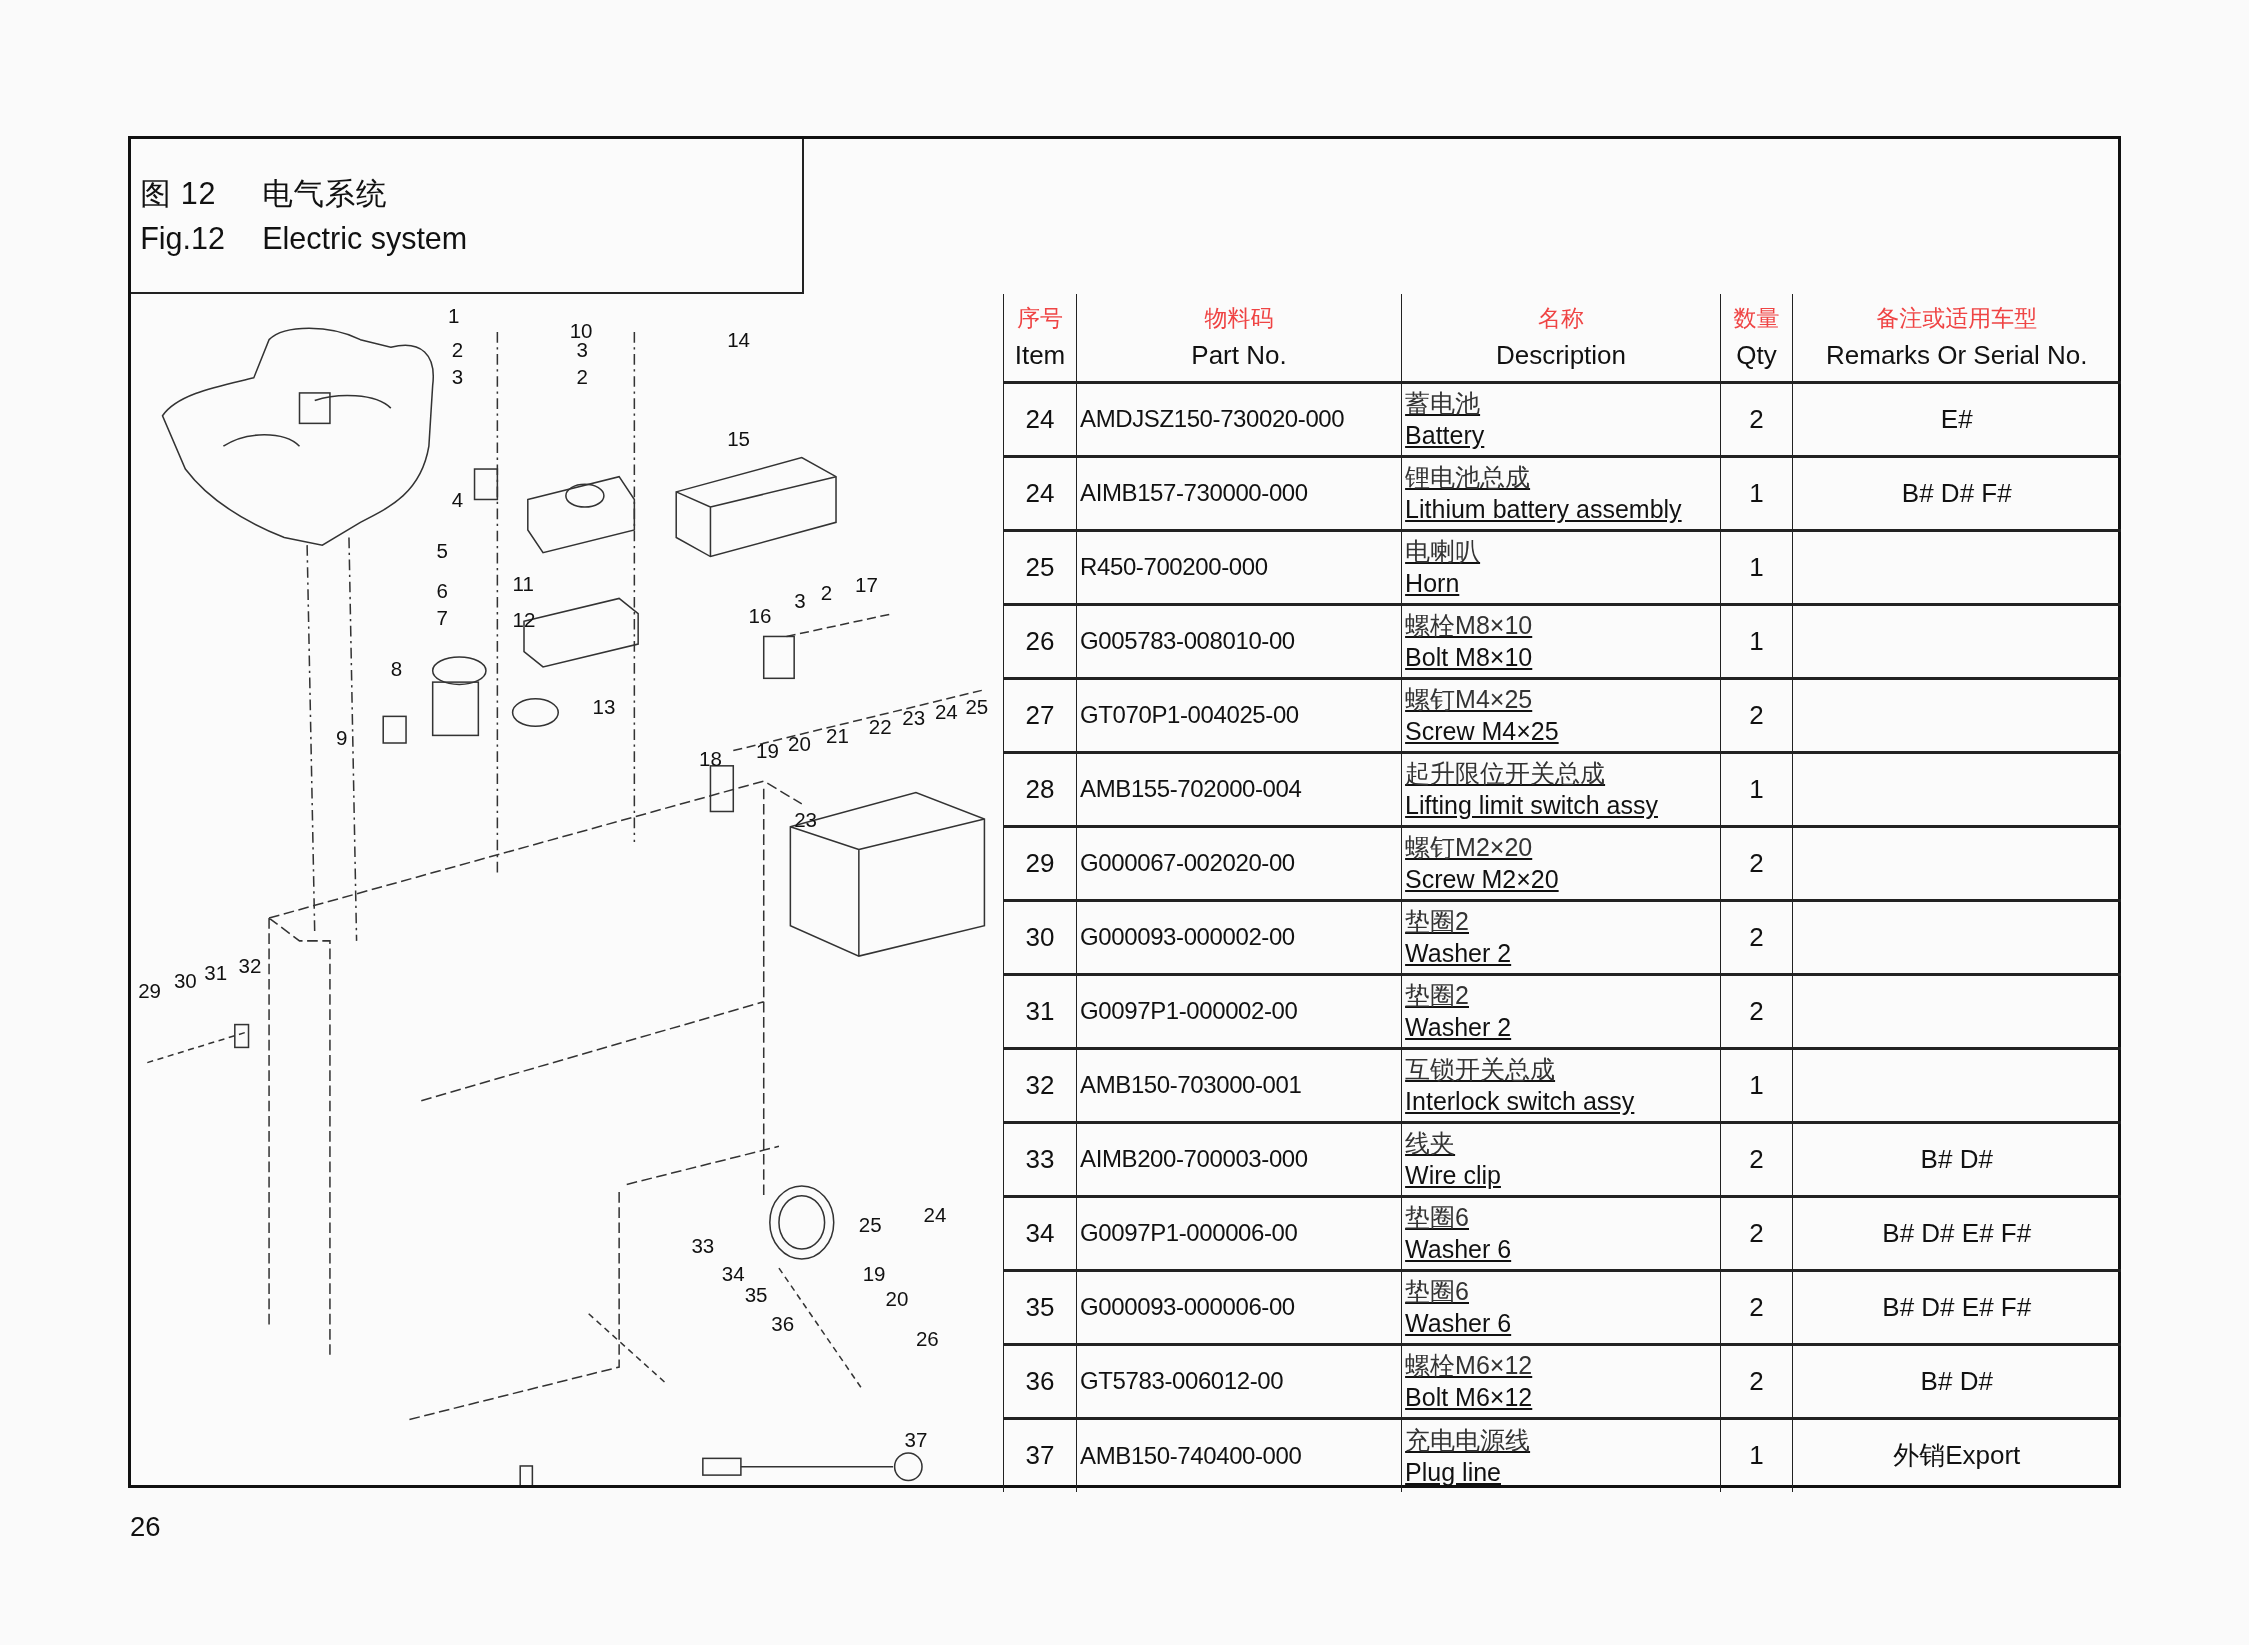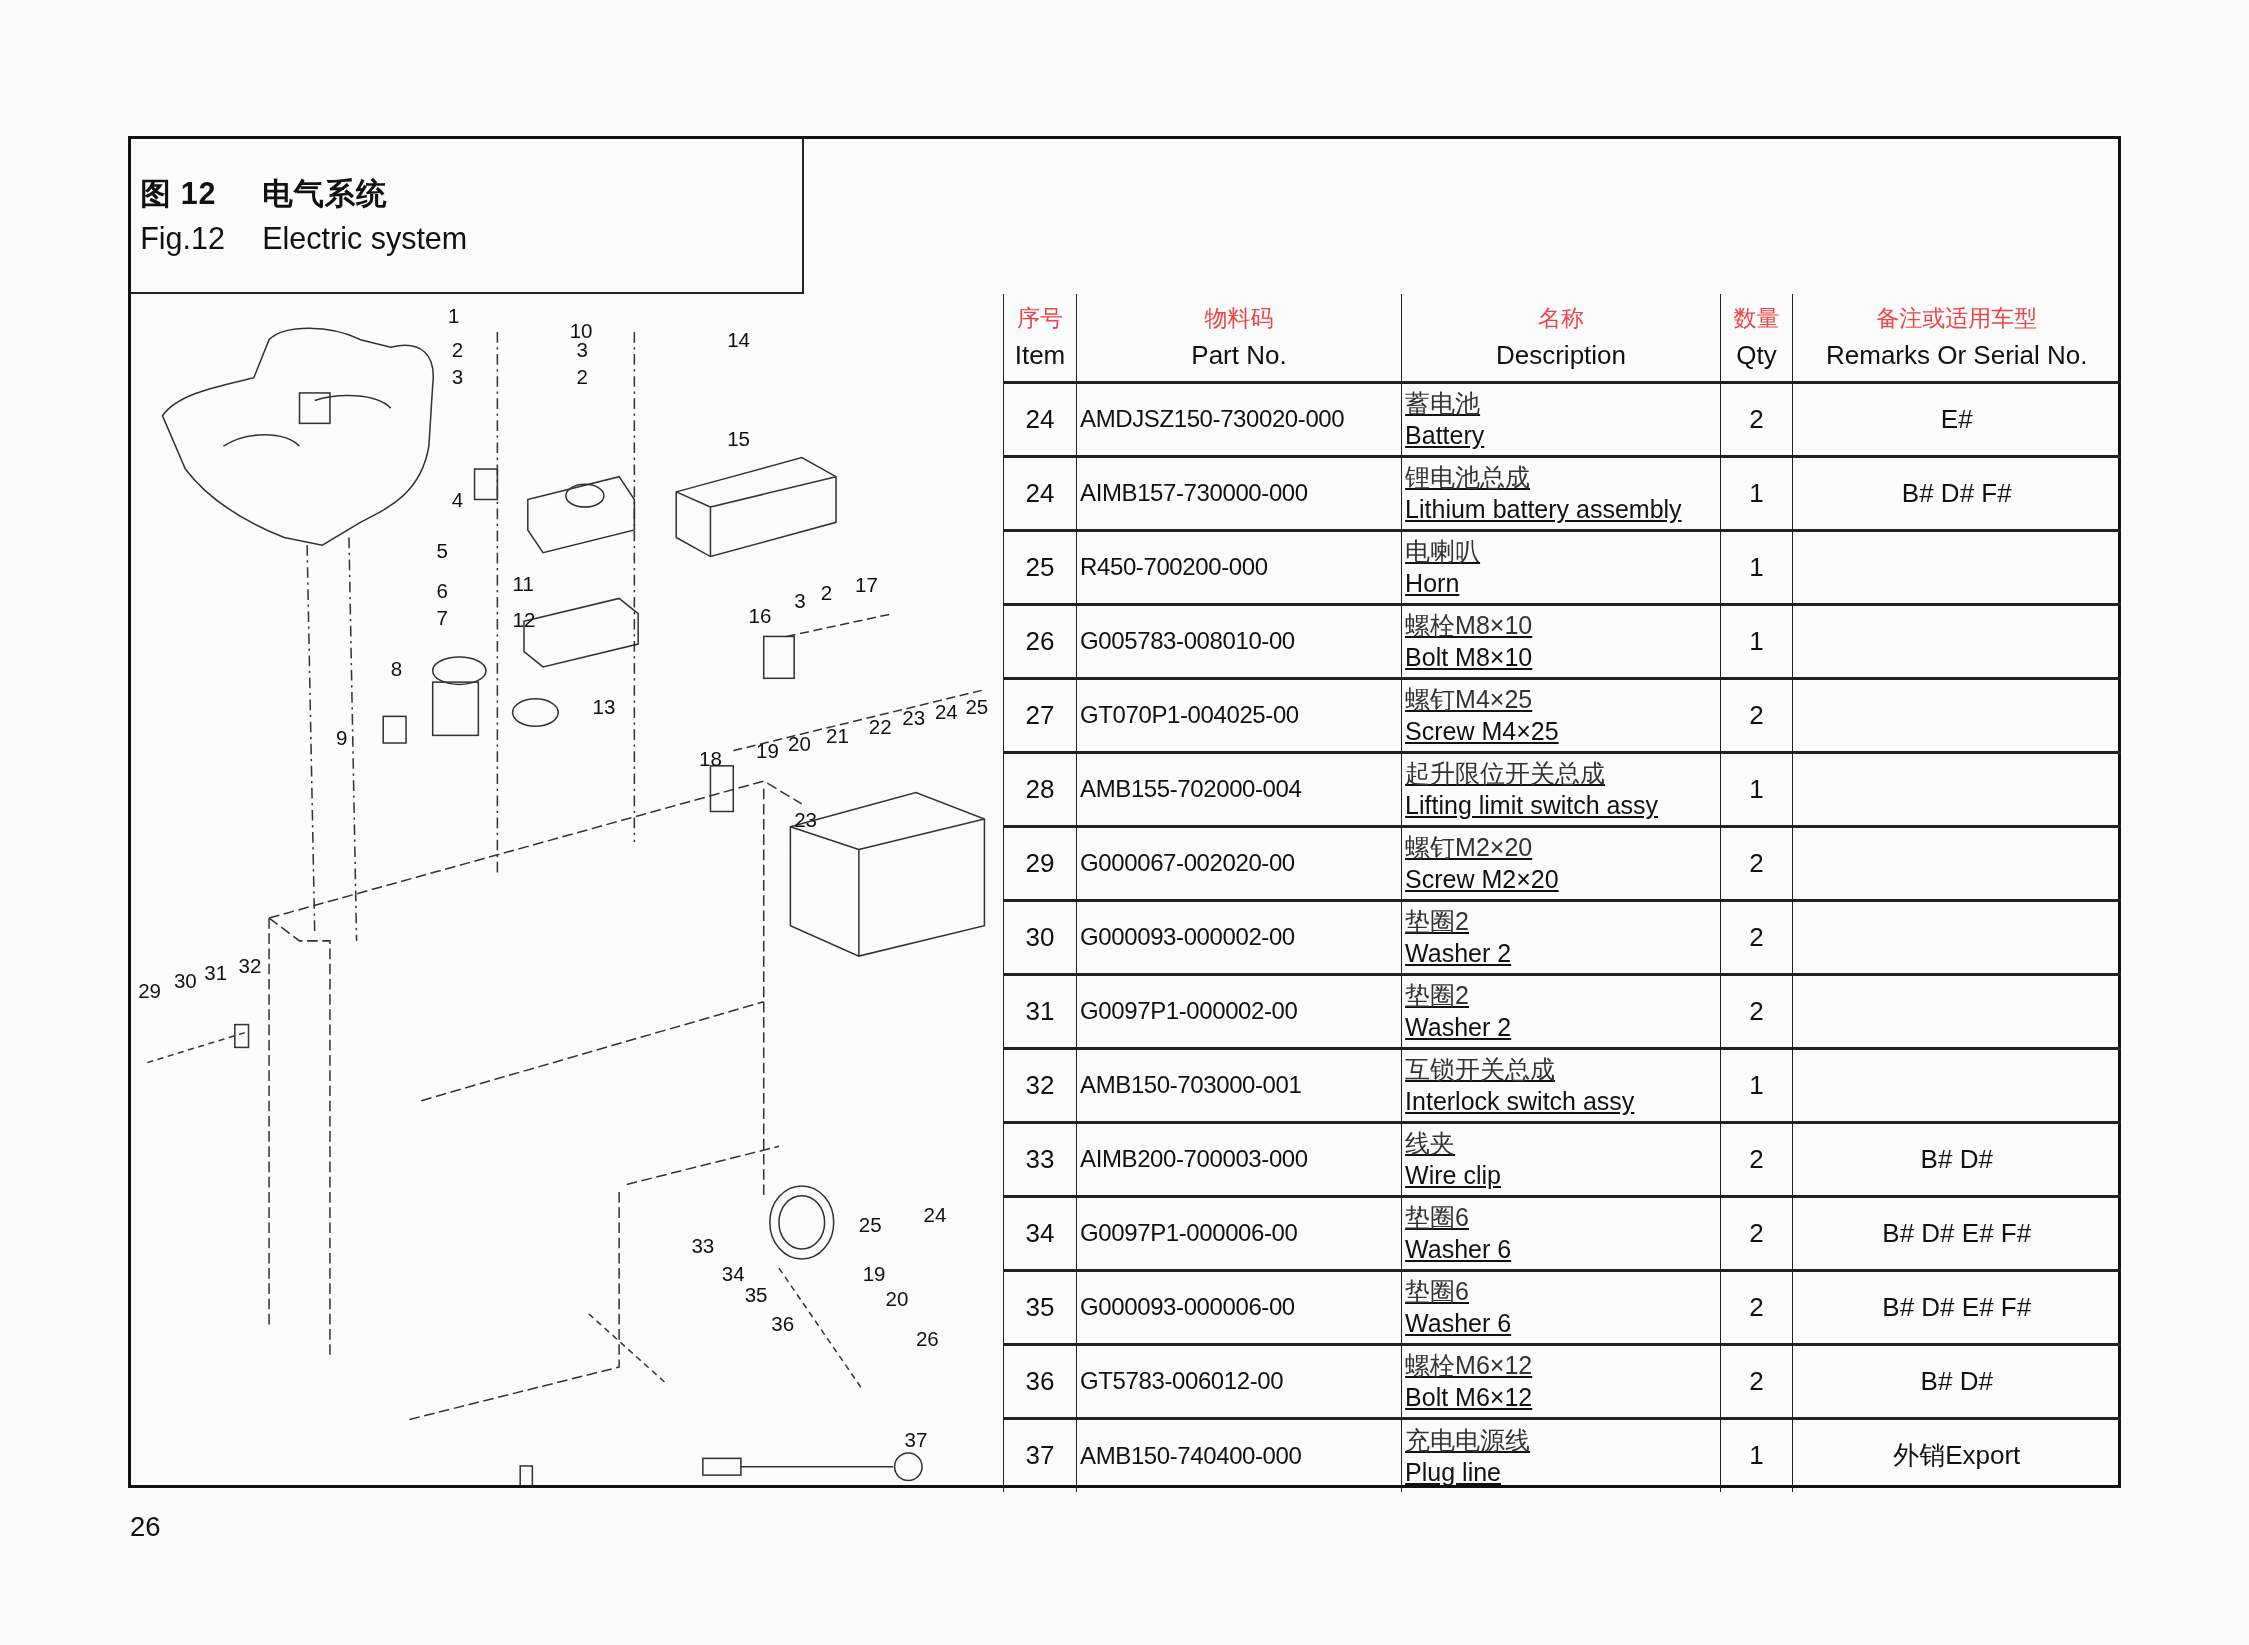--- a/index.html
+++ b/index.html
@@ -22,7 +22,7 @@
     display: flex; align-items: center; justify-content: center;
     font-size: 26px;
   }
-  .title-cn { position: absolute; left: 9.2px; top: 35px; font-size: 30.5px; font-weight: bold; letter-spacing: 0.8px; }
+  .title-cn { position: absolute; left: 9.2px; top: 35px; font-size: 30.5px; font-weight: normal; letter-spacing: 0.8px; }
   .title-en { position: absolute; left: 9.2px; top: 82px; font-size: 30.5px; font-weight: normal; }
   .title-cn .num, .title-en .num { display: inline-block; width: 122px; }
 

